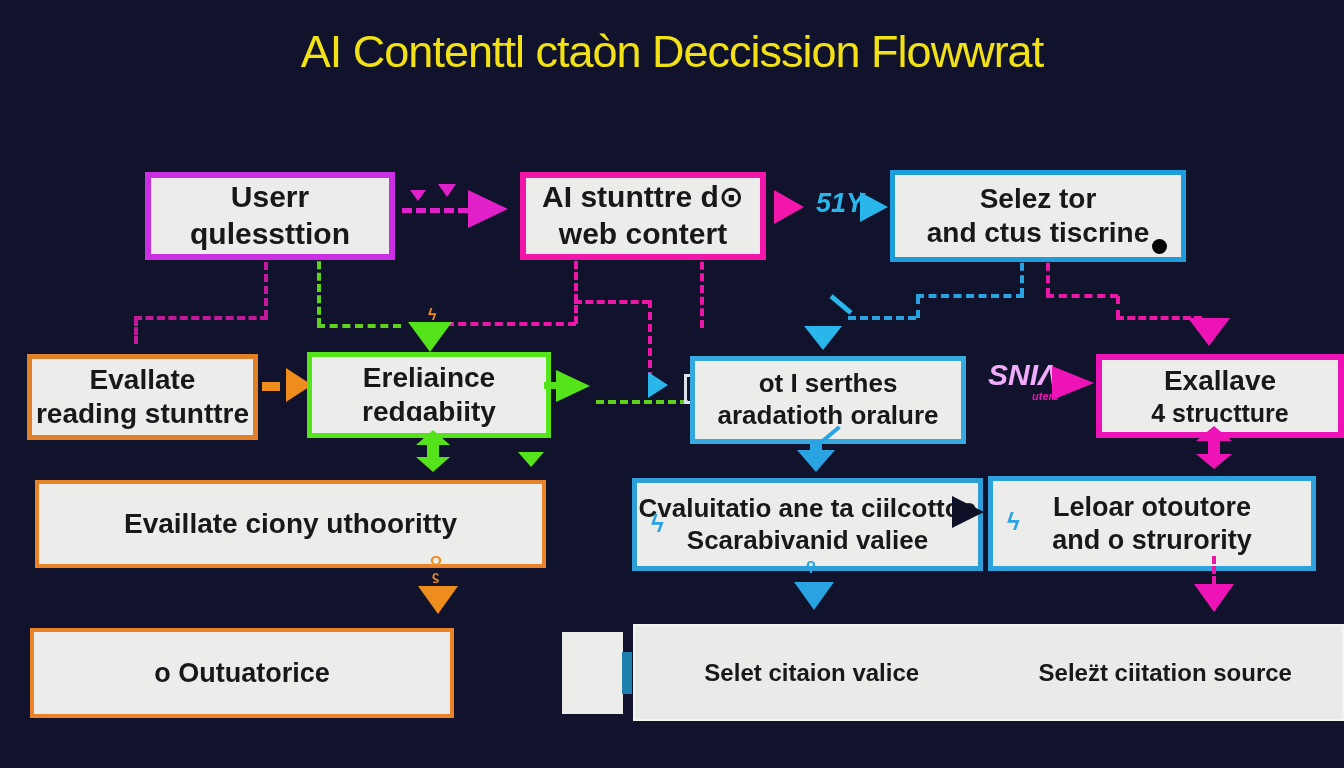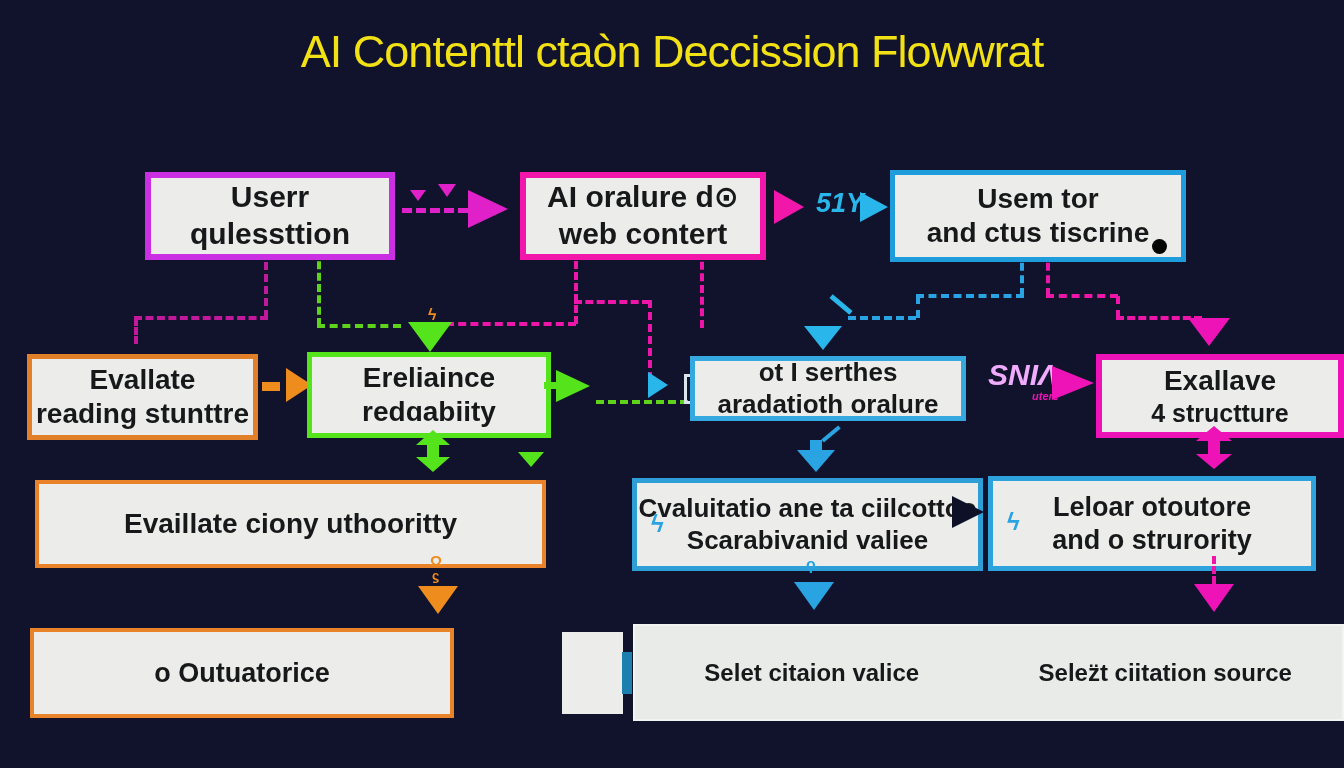--- a/index.html
+++ b/index.html
@@ -78,7 +78,7 @@
   <div class="tri" style="left:468px;top:190px;border-top:19px solid transparent;border-bottom:19px solid transparent;border-left:40px solid #e020c8;"></div>
 
   <div class="box" id="bx-b">
-    <div>AI oralure d⊙</div>
+    <div>AI stunttre d⊙</div>
     <div>web contert</div>
   </div>
 

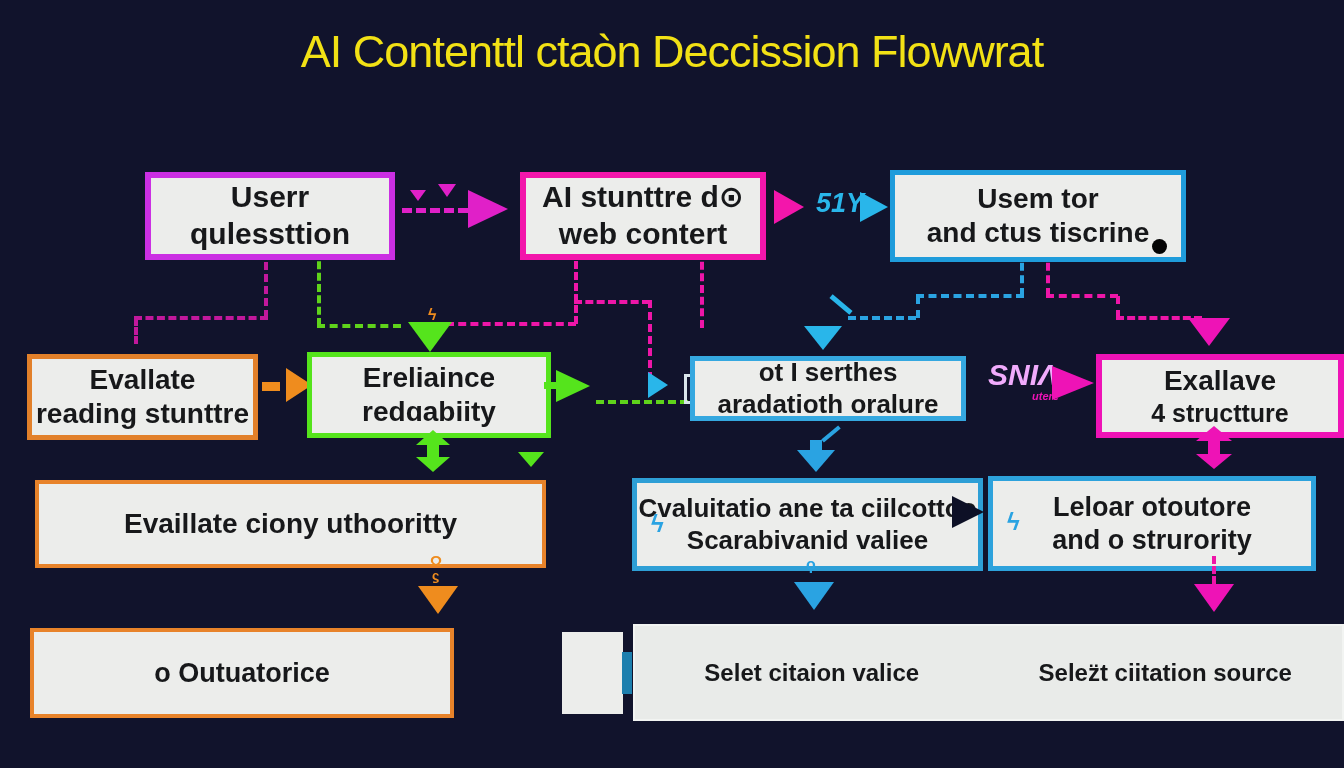--- a/index.html
+++ b/index.html
@@ -87,7 +87,7 @@
   <div class="tri" style="left:860px;top:192px;border-top:15px solid transparent;border-bottom:15px solid transparent;border-left:28px solid #29b6ea;"></div>
 
   <div class="box" id="bx-c">
-    <div>Usem tor</div>
+    <div>Selez tor</div>
     <div>and ctus tiscrine</div>
   </div>
   <div class="dot" style="left:1152px;top:239px;"></div>

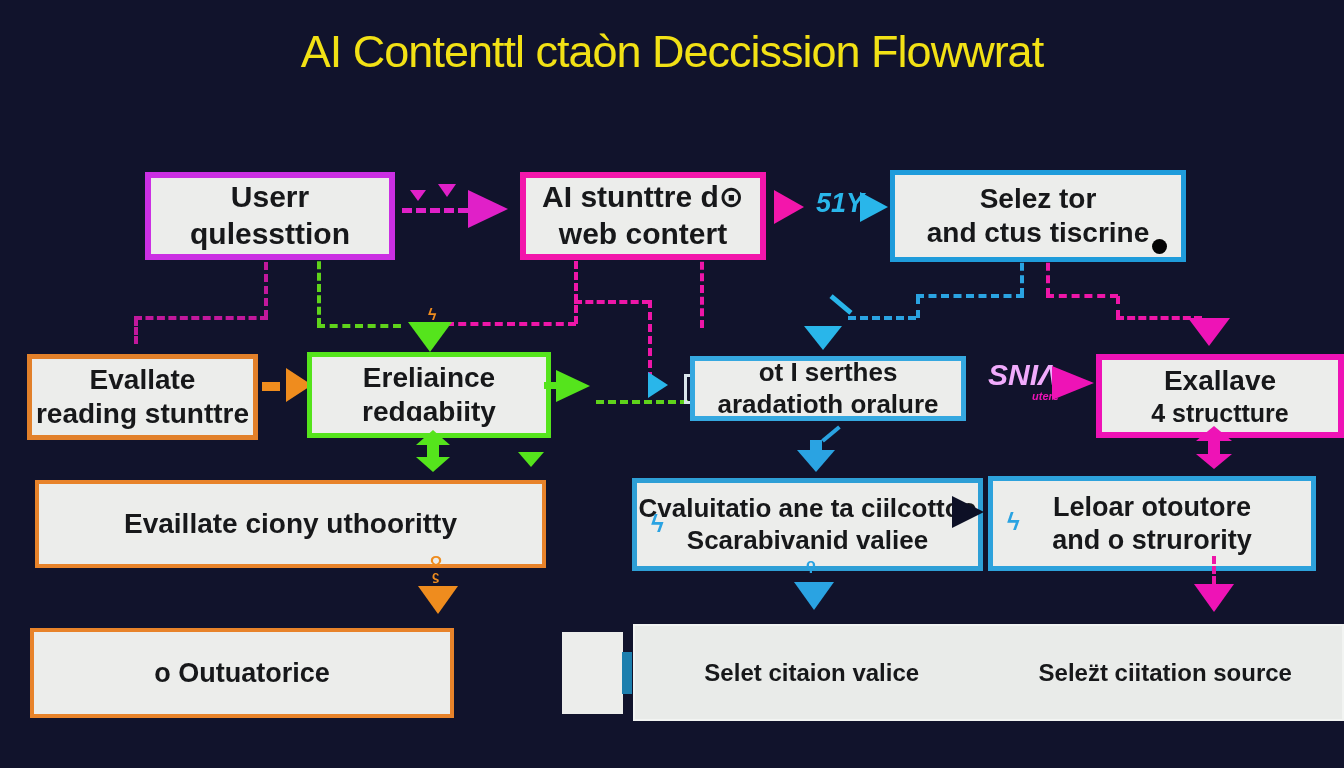--- a/index.html
+++ b/index.html
@@ -17,7 +17,7 @@
   #bx-c{left:890px;top:158px;width:296px;height:92px;border:5px solid #1f9cdb;font-size:28px;}
   #bx-d{left:27px;top:342px;width:231px;height:86px;border:5px solid #e2802a;font-size:28px;}
   #bx-e{left:307px;top:340px;width:244px;height:86px;border:5px solid #55e41c;font-size:28px;}
-  #bx-f{left:690px;top:344px;width:276px;height:65px;border:5px solid #35a8e0;font-size:26px;}
+  #bx-f{left:690px;top:344px;width:276px;height:88px;border:5px solid #35a8e0;font-size:26px;}
   #bx-g{left:1096px;top:342px;width:248px;height:84px;border:6px solid #ee13b6;font-size:28px;}
   #bx-h{left:35px;top:468px;width:511px;height:88px;border:4px solid #e8832a;font-size:28px;}
   #bx-i{left:632px;top:466px;width:351px;height:93px;border:5px solid #2e9fd6;font-size:26px;}

